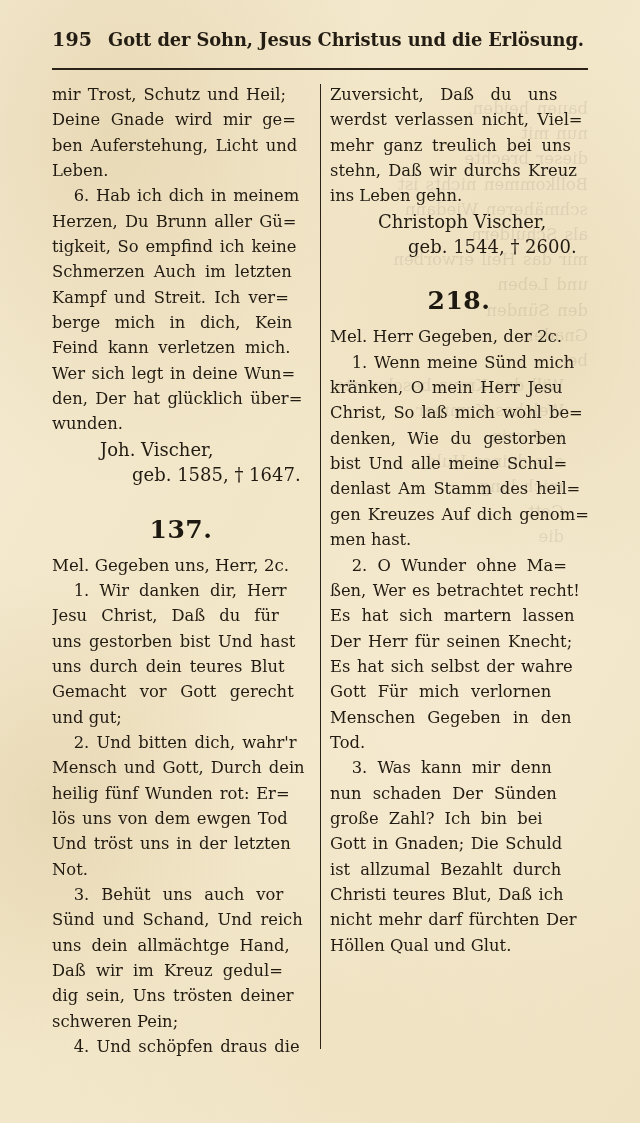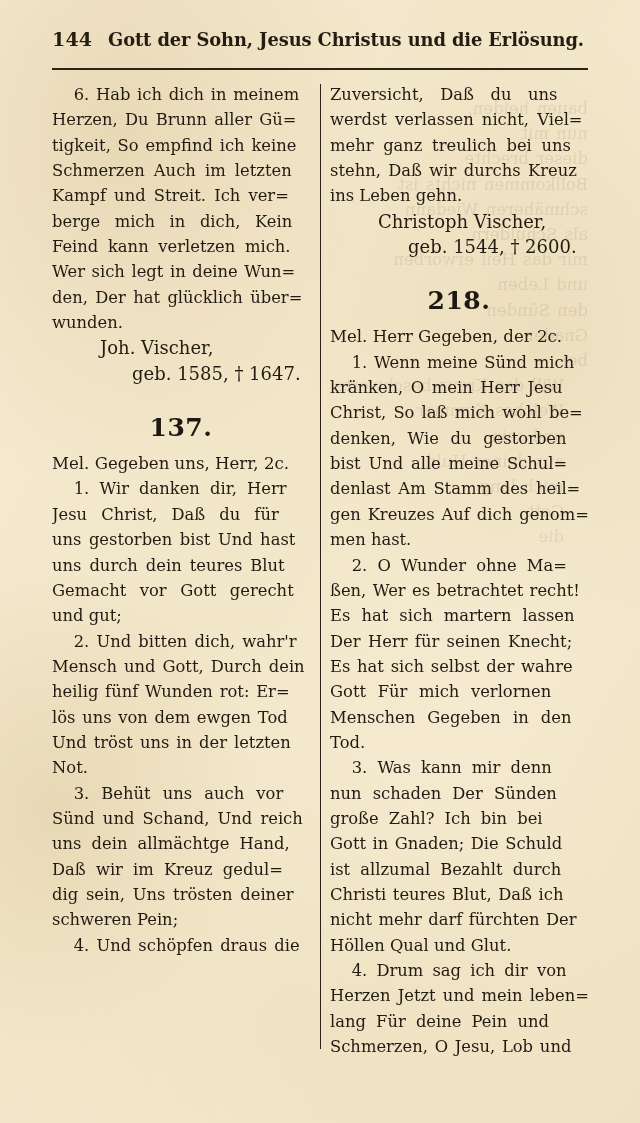--- a/index.html
+++ b/index.html
@@ -191,7 +191,7 @@
   <div id="textblock">
 
     <div class="running-head">
-      <span class="folio">144</span>
+      <span class="folio">195</span>
       <span class="head-title">Gott der Sohn, Jesus Christus und die Erlösung.</span>
     </div>
     <div class="head-rule"></div>

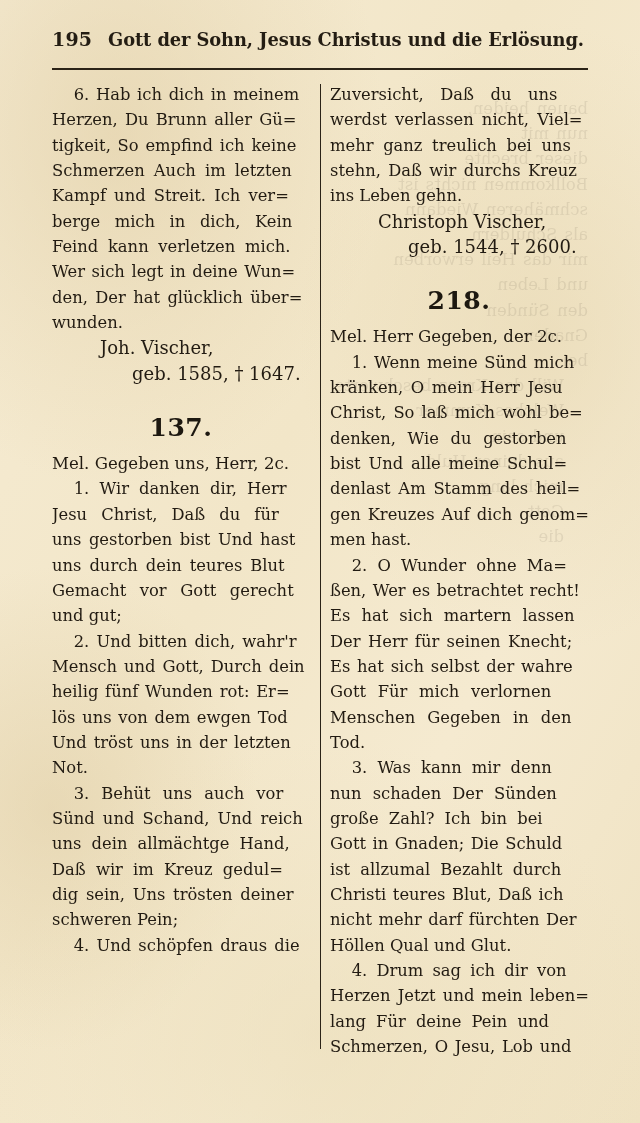--- a/index.html
+++ b/index.html
@@ -200,6 +200,12 @@
 
       <div class="column">
 
+        <div>
+          <div class="ln just" style="word-spacing:2.0px">mir Trost, Schutz und Heil;</div>
+          <div class="ln just" style="word-spacing:5.5px">Deine Gnade wird mir ge=</div>
+          <div class="ln just" style="word-spacing:2.5px">ben Auferstehung, Licht und</div>
+          <div class="ln">Leben.</div>
+        </div>
 
         <div>
           <div class="ln ind just" style="word-spacing:1.5px">6. Hab ich dich in meinem</div>

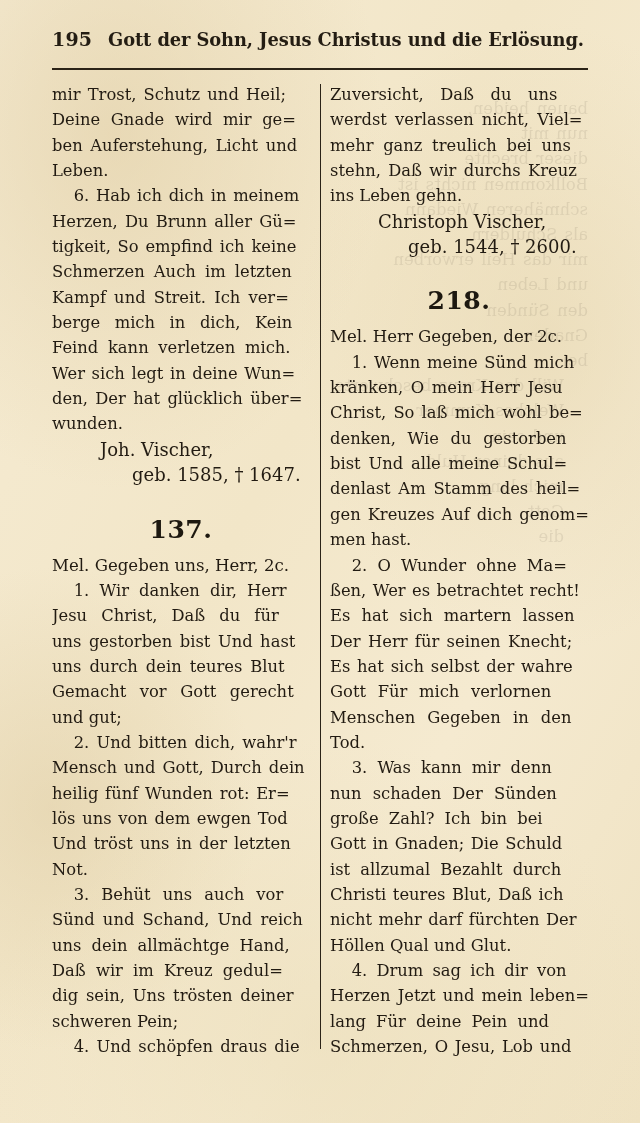--- a/index.html
+++ b/index.html
@@ -322,12 +322,6 @@
           <div class="ln">Höllen Qual und Glut.</div>
         </div>
 
-        <div>
-          <div class="ln ind just" style="word-spacing:4.0px">4. Drum sag ich dir von</div>
-          <div class="ln just" style="word-spacing:2.0px">Herzen Jetzt und mein leben=</div>
-          <div class="ln just" style="word-spacing:5.0px">lang Für deine Pein und</div>
-          <div class="ln just" style="word-spacing:1.6px">Schmerzen, O Jesu, Lob und</div>
-        </div>
 
       </div>
     </div>

